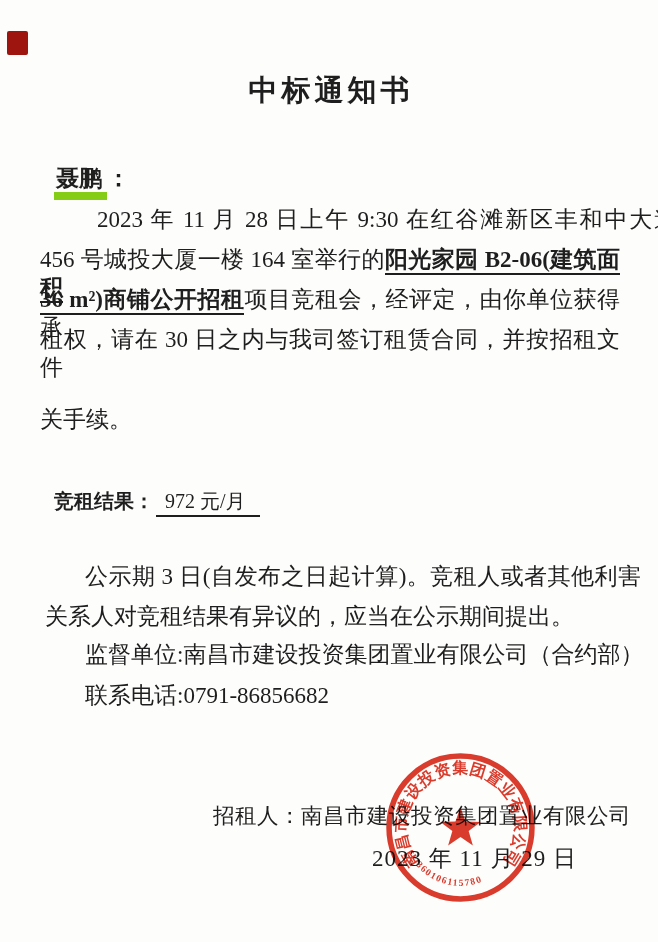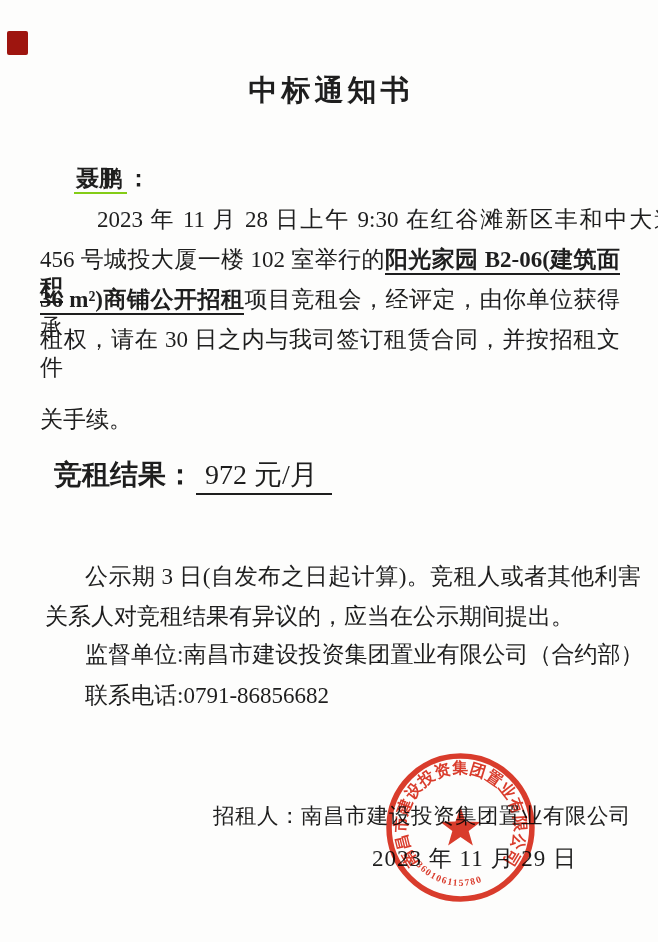--- a/index.html
+++ b/index.html
@@ -25,7 +25,7 @@
     position:absolute;left:54px;top:163px;
     font-size:23px;font-weight:bold;
   }
-  .uname{border-bottom:2px solid #84cc16;padding:0 5px 1px 2px;margin-left:20px;}
+  .uname{border-bottom:8px solid #84cc16;padding:0 5px 1px 2px;}
   .line{
     position:absolute;left:40px;width:580px;
     font-size:23px;line-height:28px;white-space:nowrap;

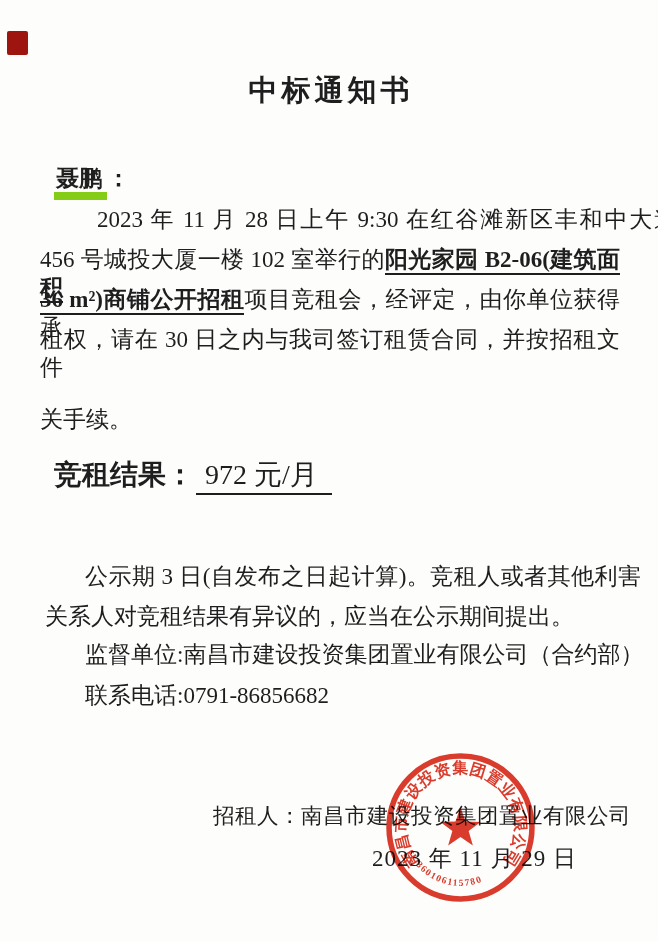--- a/index.html
+++ b/index.html
@@ -79,7 +79,7 @@
   <div class="line just ind1" style="top:206px">2023 年 11 月 28 日上午 9:30 在红谷滩新区丰和中大道</div>
 
   <div class="line just" style="top:246px">
-    <span>456 号城投大厦一楼 102 室举行的</span><span class="emph">阳光家园 B2-06(建筑面积</span>
+    <span>456 号城投大厦一楼 164 室举行的</span><span class="emph">阳光家园 B2-06(建筑面积</span>
   </div>
 
   <div class="line just" style="top:286px">

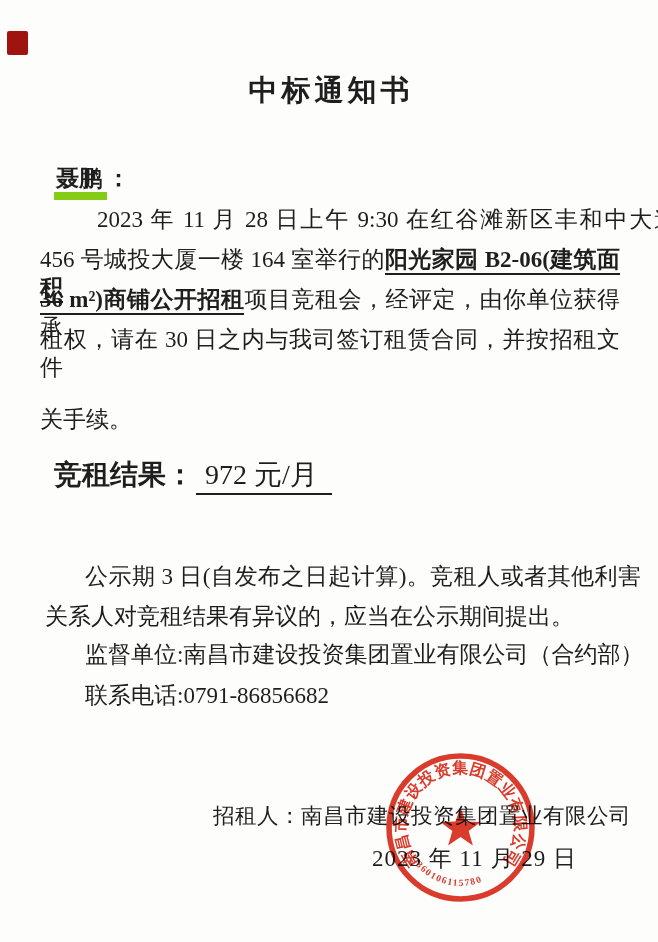--- a/index.html
+++ b/index.html
@@ -36,8 +36,8 @@
   .ind2{padding-left:40px;}
   .emph{font-weight:bold;border-bottom:2.5px solid #1e1e1e;padding-bottom:1px;}
   .result{
-    position:absolute;left:54px;top:456px;
-    font-size:28px;white-space:nowrap;
+    position:absolute;left:54px;top:488px;
+    font-size:20px;white-space:nowrap;
   }
   .result .label{font-weight:bold;}
   .result .value{

